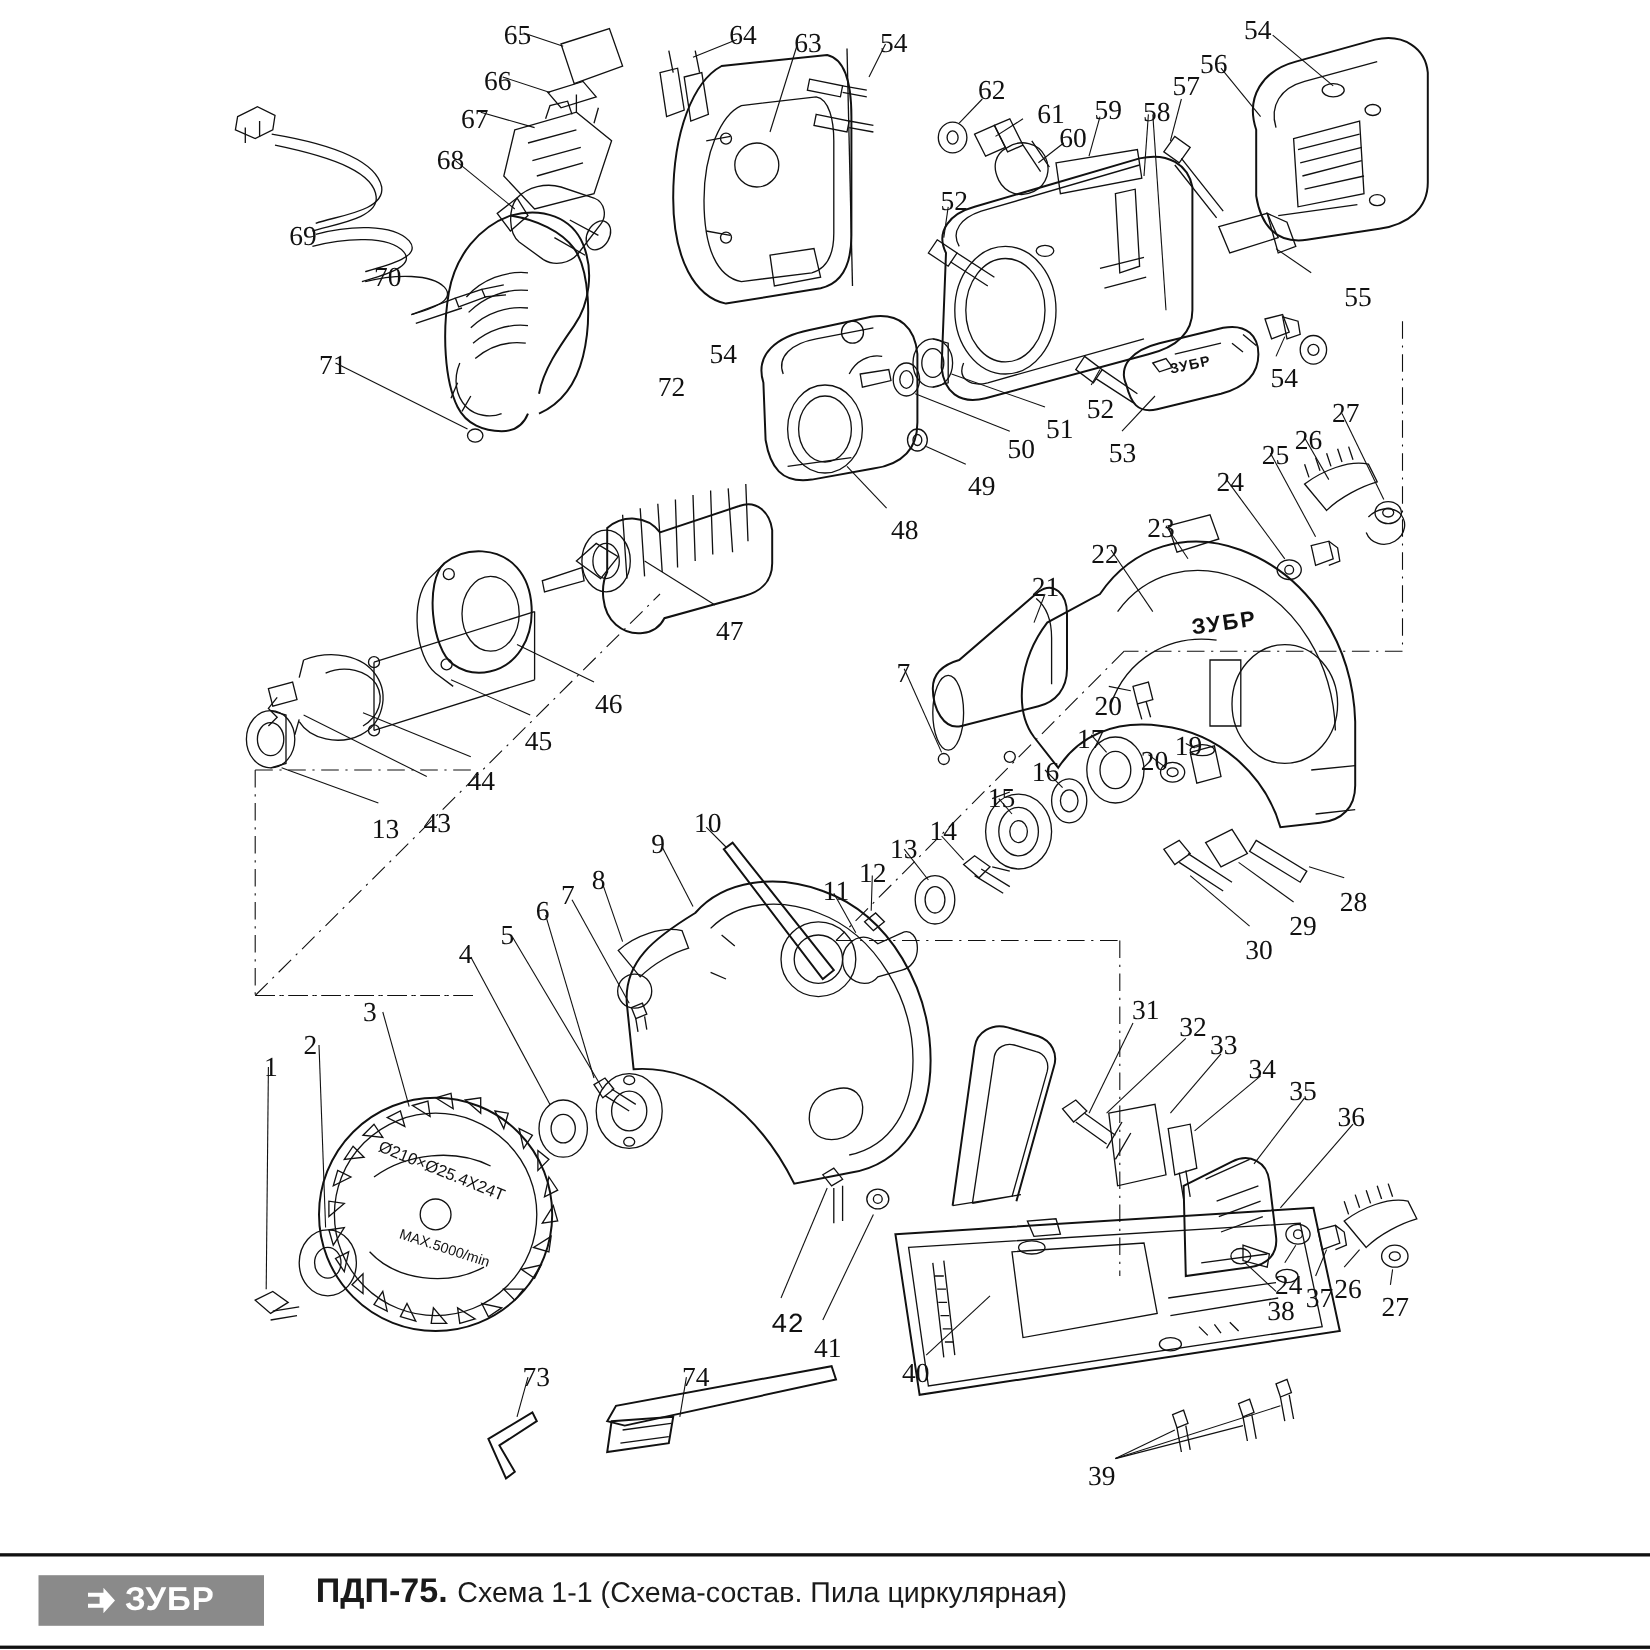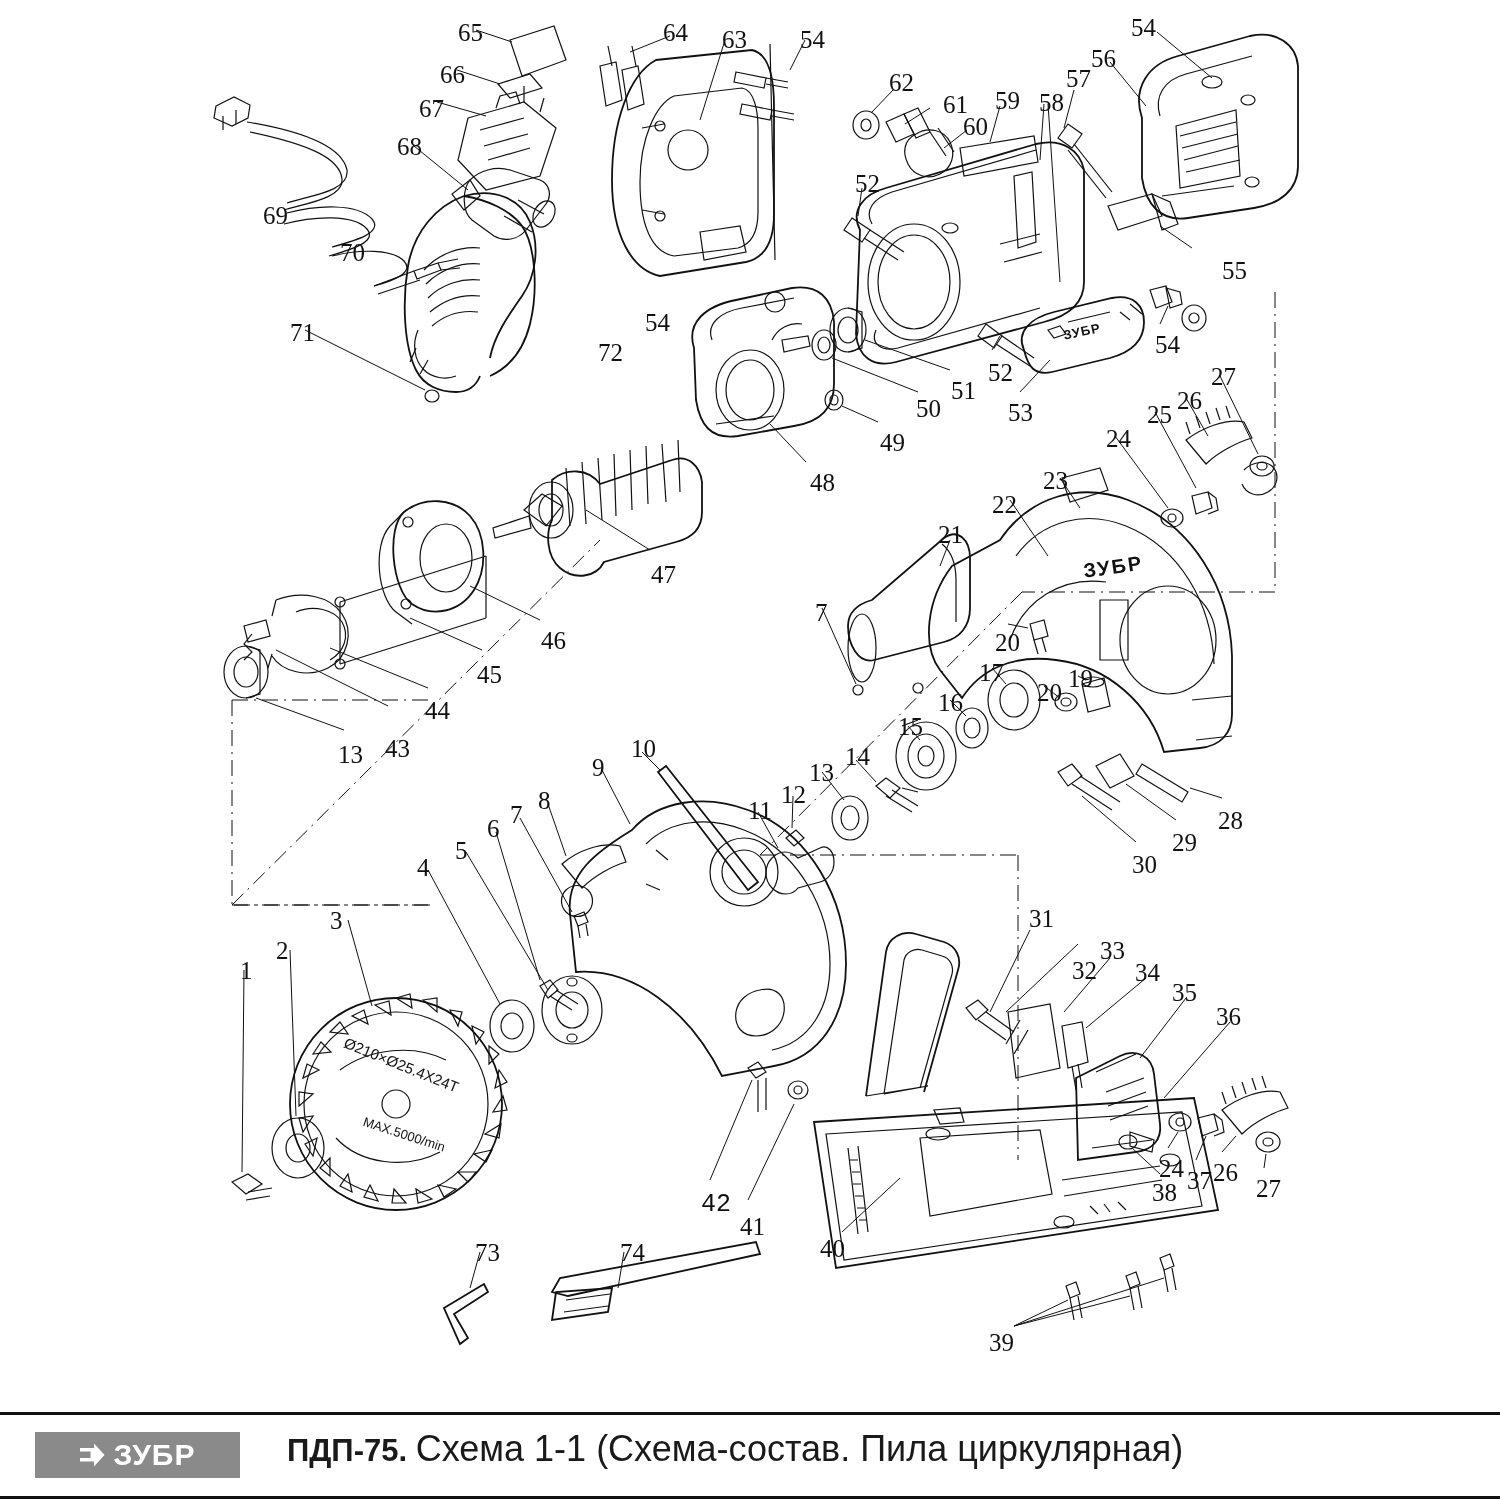--- a/index.html
+++ b/index.html
@@ -566,7 +566,7 @@
     <div class="callout" style="left: 1172px; top: 830px; font-family: Liberation Serif, serif;">29</div>
     <div class="callout" style="left: 1132px; top: 852px;">30</div>
     <div class="callout" style="left: 1029px; top: 906px;">31</div>
-    <div class="callout" style="left: 1072px; top: 922px; margin-top: 36px;">32</div>
+    <div class="callout" style="left: 1072px; top: 922px;">32</div>
     <div class="callout" style="left: 1100px; top: 938px;">33</div>
     <div class="callout" style="left: 1135px; top: 960px;">34</div>
     <div class="callout" style="left: 1172px; top: 980px;">35</div>

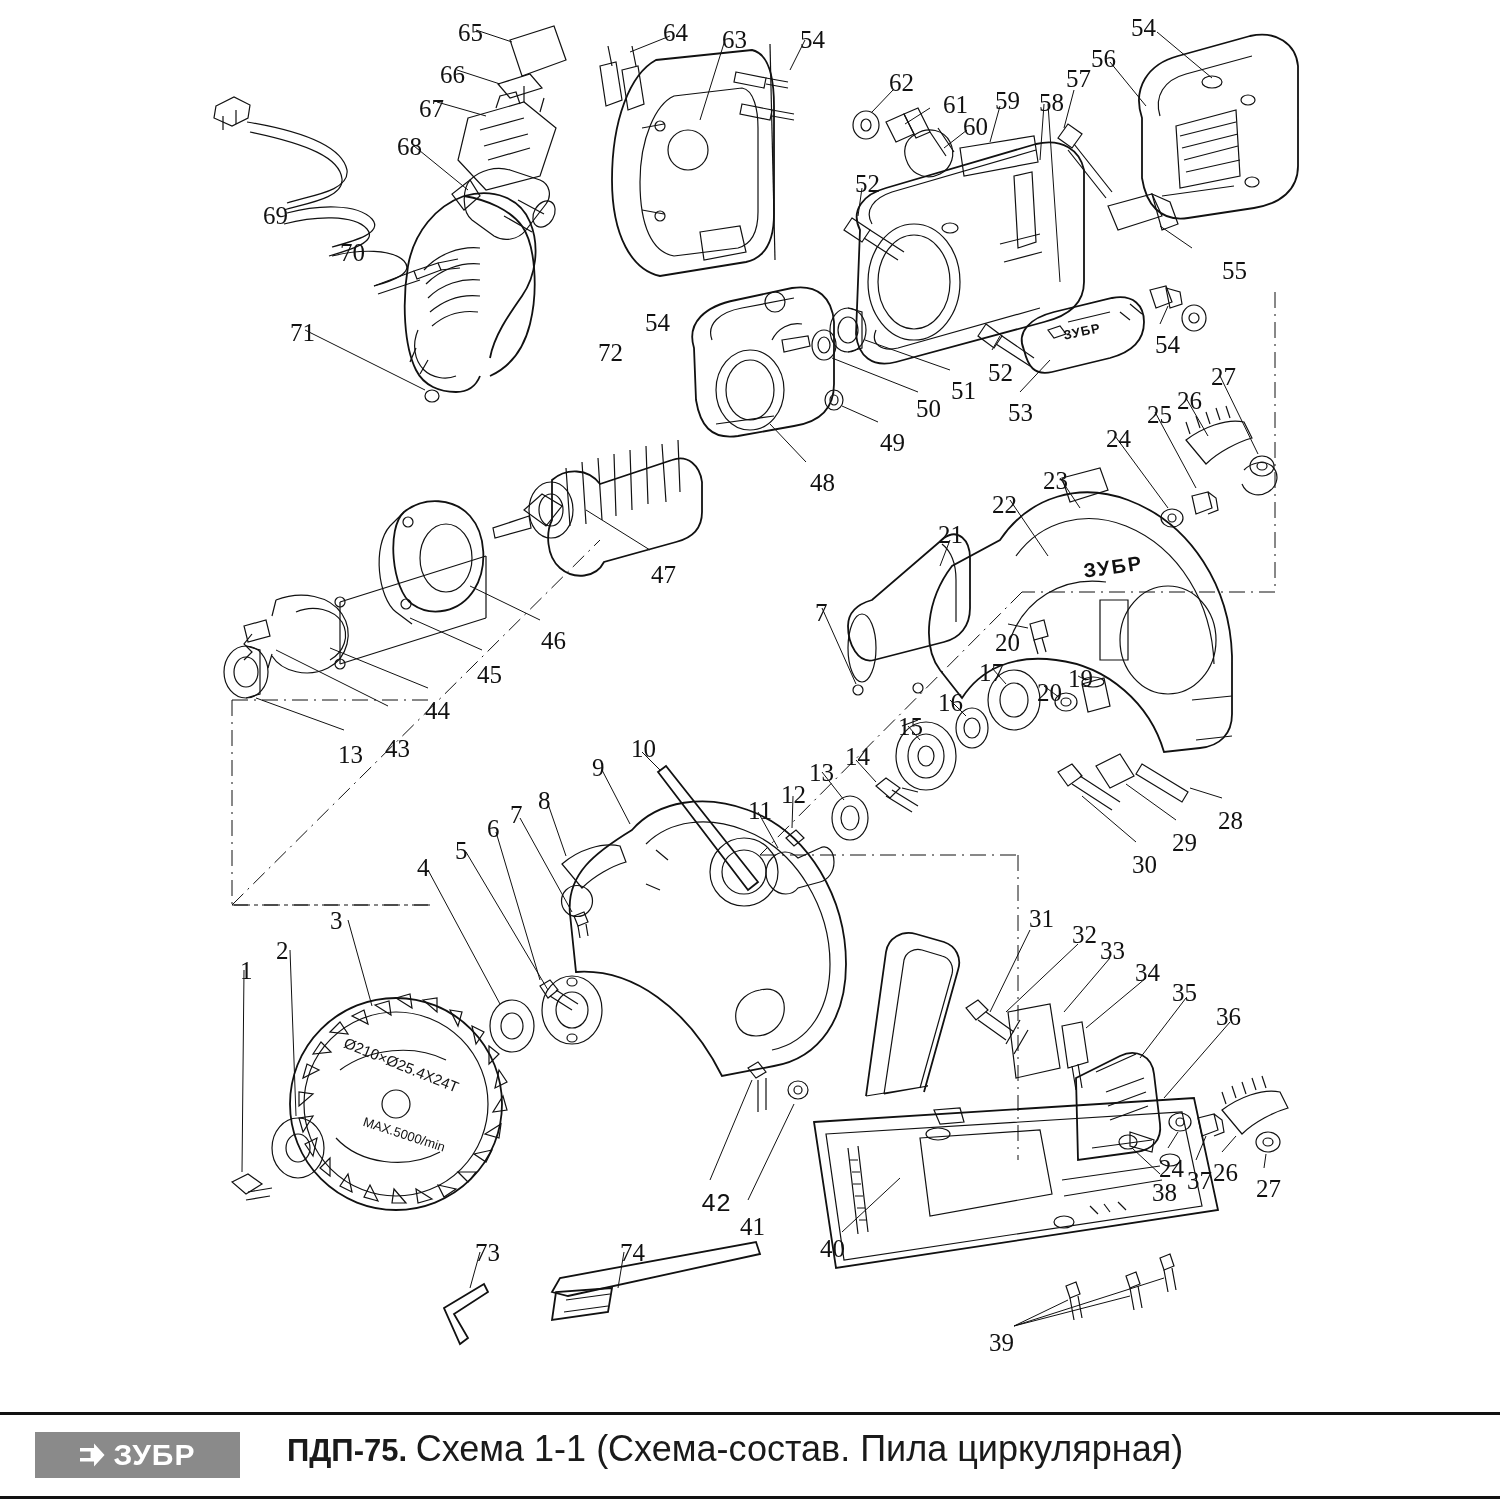--- a/index.html
+++ b/index.html
@@ -60,7 +60,7 @@
     white-space:nowrap;
   }
   .footer-title b{font-weight:bold;}
-  .footer-title span.sub{font-size:36px;}
+  .footer-title span.sub{font-size:26px;}
 </style>
 </head>
 <body>

